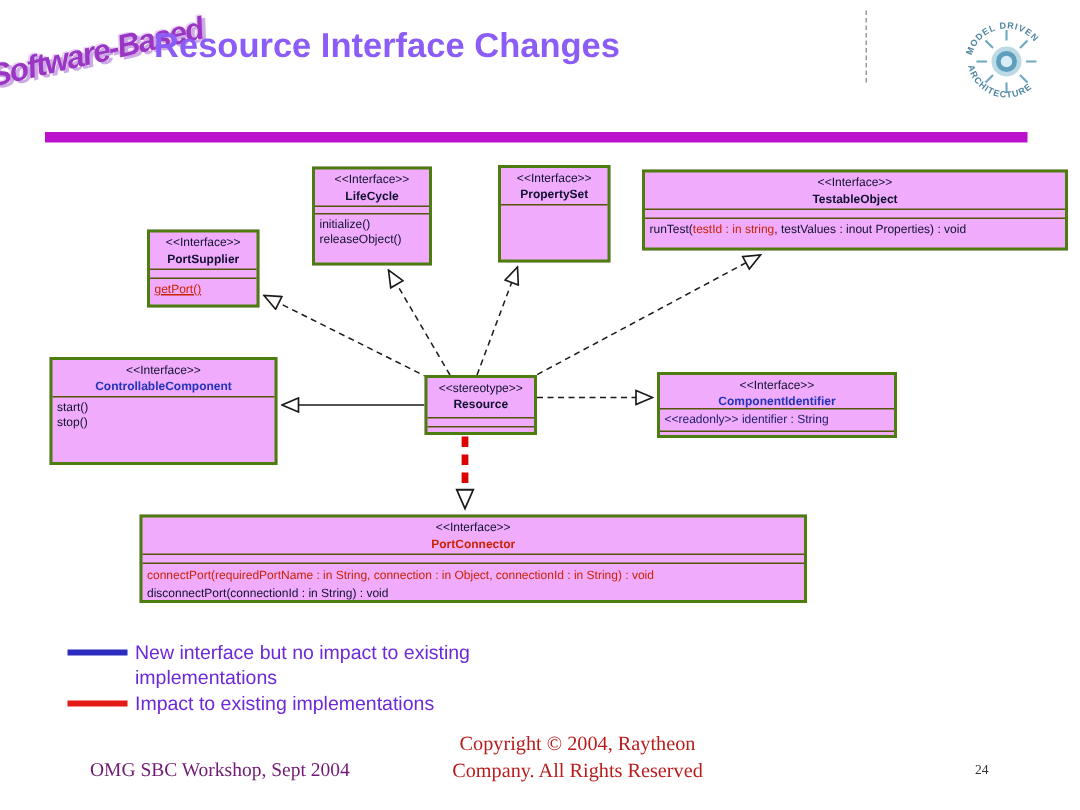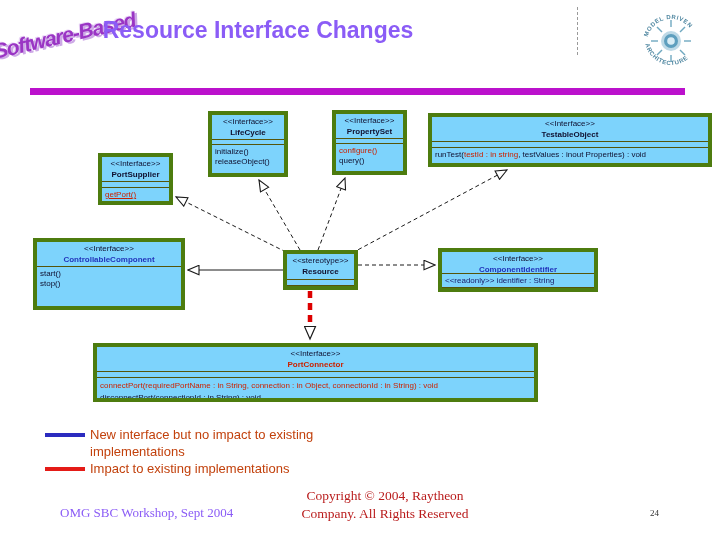--- a/index.html
+++ b/index.html
@@ -19,8 +19,8 @@
   .mda-logo{position:absolute;left:636px;top:5px;}
 
   
-  .uml-box{position:absolute;display:flex;flex-direction:column;background:#7dd3fc;
-           border:4px solid #4d7c0f;box-sizing:border-box;font-size:8px;color:#101030;}
+  .uml-box{position:absolute;display:flex;flex-direction:column;background:#f0abfc;
+           border:2px solid #4d7c0f;box-sizing:border-box;font-size:8px;color:#101030;}
   .comp{box-sizing:border-box;overflow:hidden;}
   .comp + .comp{border-top:1px solid #55550A;}
   .comp.titlec{text-align:center;line-height:11px;padding-top:1px;}

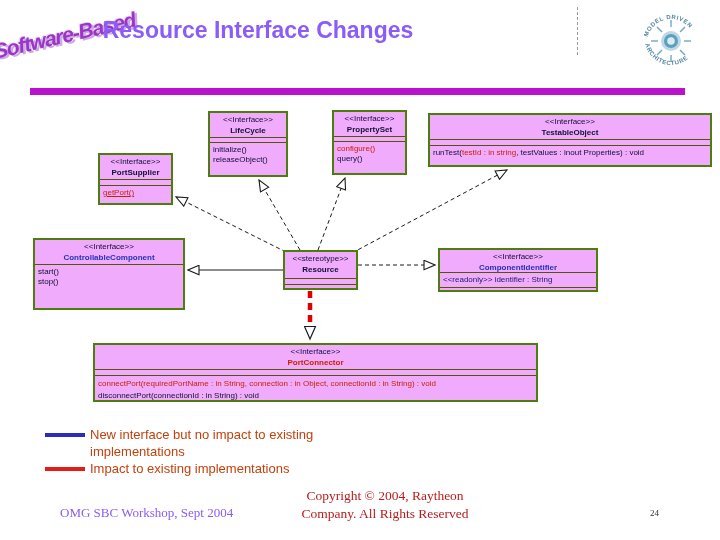--- a/index.html
+++ b/index.html
@@ -136,10 +136,6 @@
       <div class="bname">PropertySet</div>
     </div>
     <div class="comp" style="height:5px"></div>
-    <div class="comp opsc grow">
-      <div class="red">configure()</div>
-      <div>query()</div>
-    </div>
   </div>
 
   <div class="uml-box" id="box-testableobject">

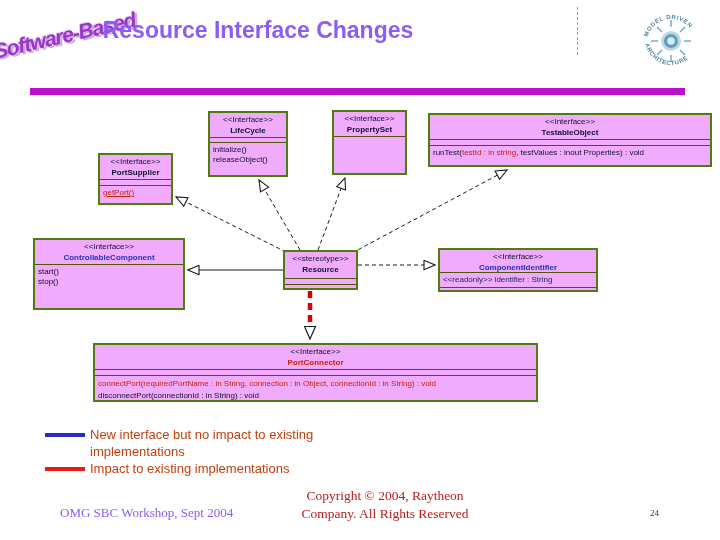--- a/index.html
+++ b/index.html
@@ -45,7 +45,7 @@
   .connectors{position:absolute;left:0;top:0;}
 
   
-  .legend{position:absolute;left:45px;top:426px;font-size:13px;color:#c2410c;line-height:17px;}
+  .legend{position:absolute;left:45px;top:426px;font-size:13px;color:#6d28d9;line-height:17px;}
   .legend-row{position:relative;padding-left:45px;}
   .legend-swatch{position:absolute;left:0;top:7px;width:40px;height:4px;}
   .legend-swatch.blue-line{background:#2B2BBF;}

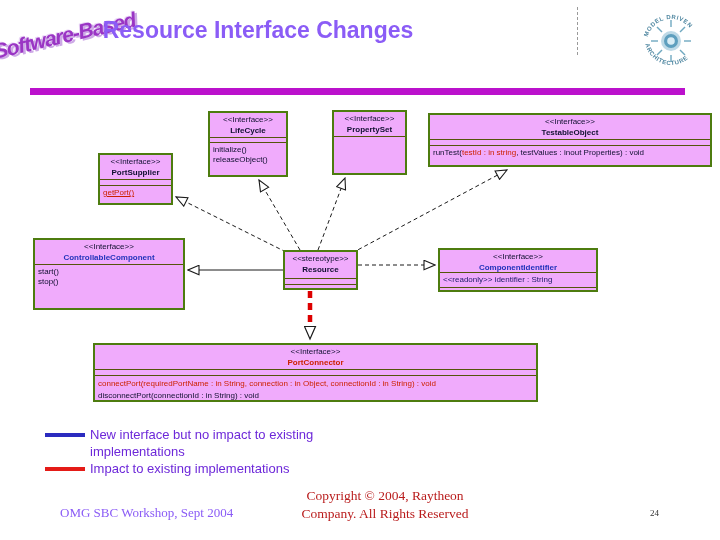--- a/index.html
+++ b/index.html
@@ -54,7 +54,7 @@
 
   
   .footer-left{position:absolute;left:60px;top:505px;font-family:"Liberation Serif",serif;
-               font-size:13px;color:#8b5cf6;}
+               font-size:13px;color:#701a75;}
   .footer-center{position:absolute;left:285px;top:487px;width:200px;text-align:center;
                  font-family:"Liberation Serif",serif;font-size:13.5px;color:#b91c1c;line-height:18px;}
   .page-number{position:absolute;left:650px;top:492px;font-family:"Liberation Serif",serif;

